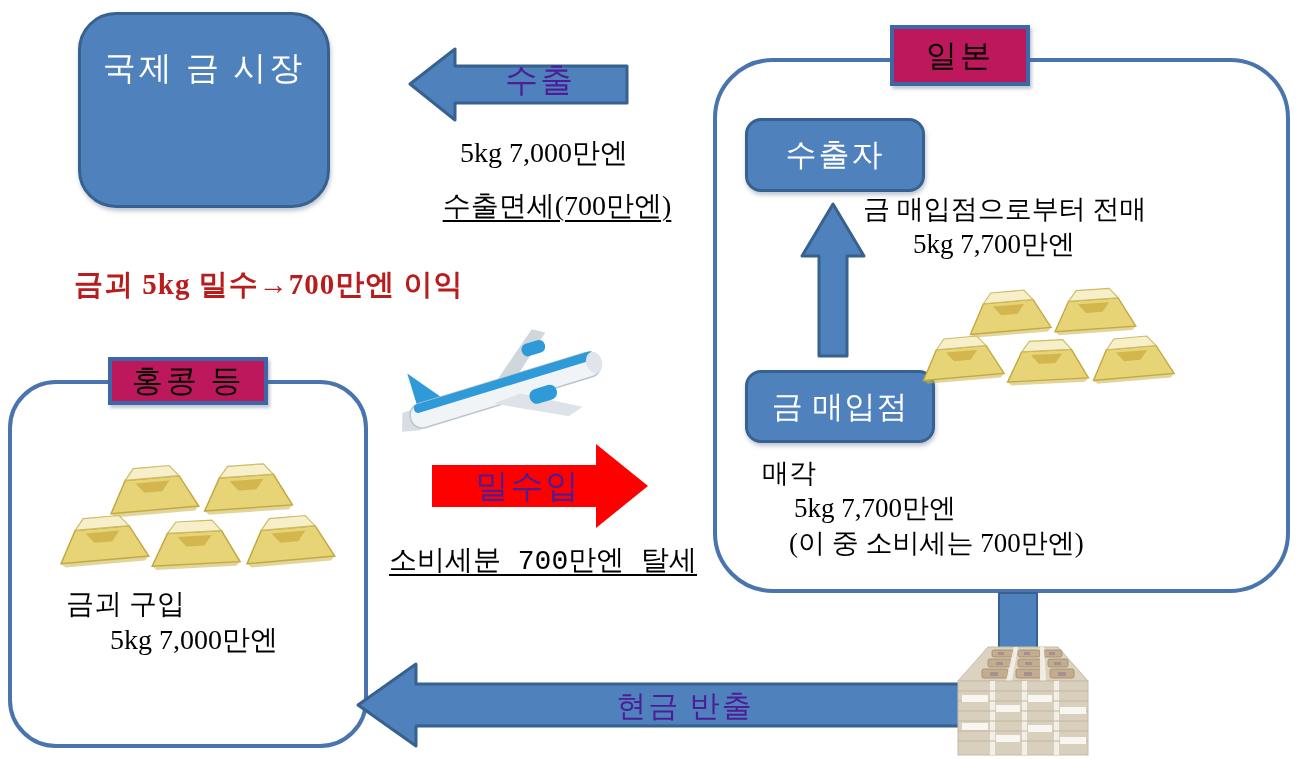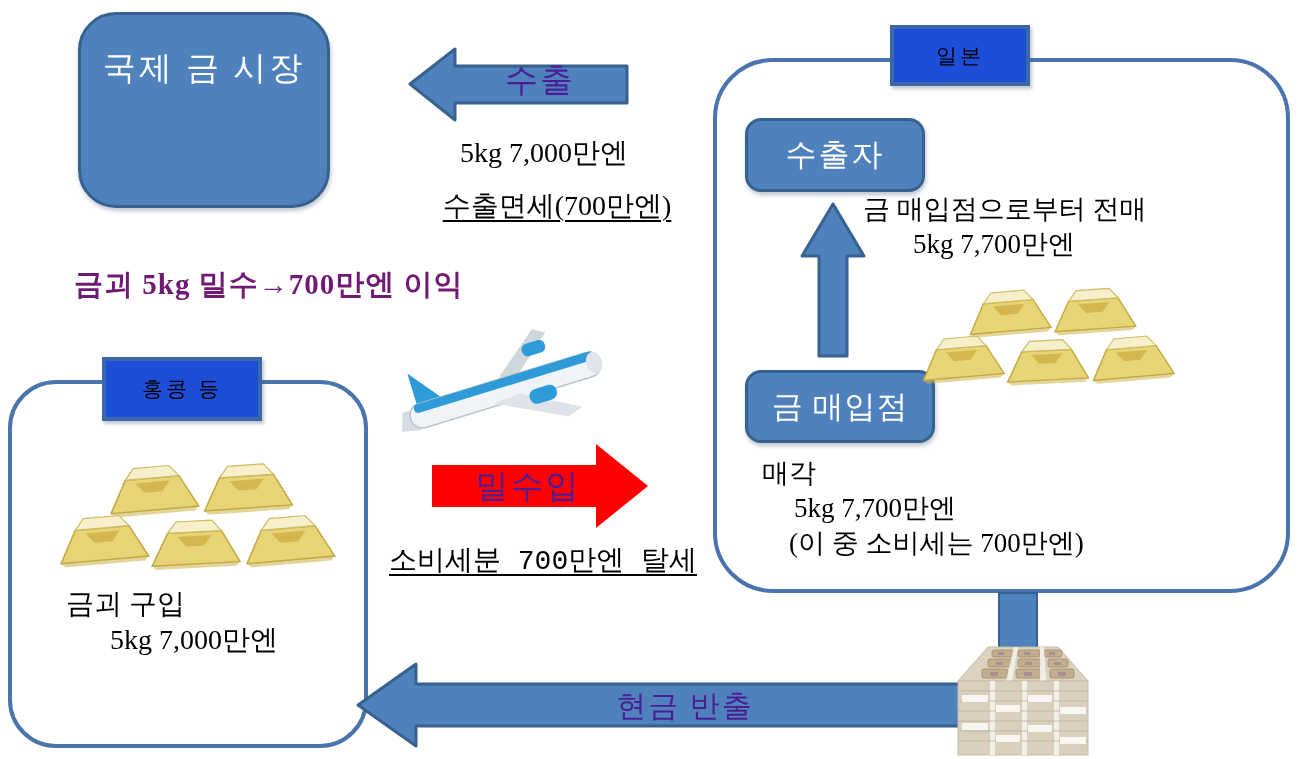--- a/index.html
+++ b/index.html
@@ -27,9 +27,9 @@
   .jp  { left:713px; top:58px; width:577px; height:535px; border-radius:60px; }
   
   .label-box {
-    position:absolute; background:#1d4ed8; border:4px solid #3d68a8;
+    position:absolute; background:#be185d; border:4px solid #3d68a8;
     display:flex; align-items:center; justify-content:center;
-    font-size:21px; letter-spacing:3px; z-index:3;
+    font-size:31px; letter-spacing:3px; z-index:3;
     box-shadow:2px 3px 3px rgba(80,95,120,.35);
   }
   .hk-label { left:102px; top:357px; width:160px; height:64px; }

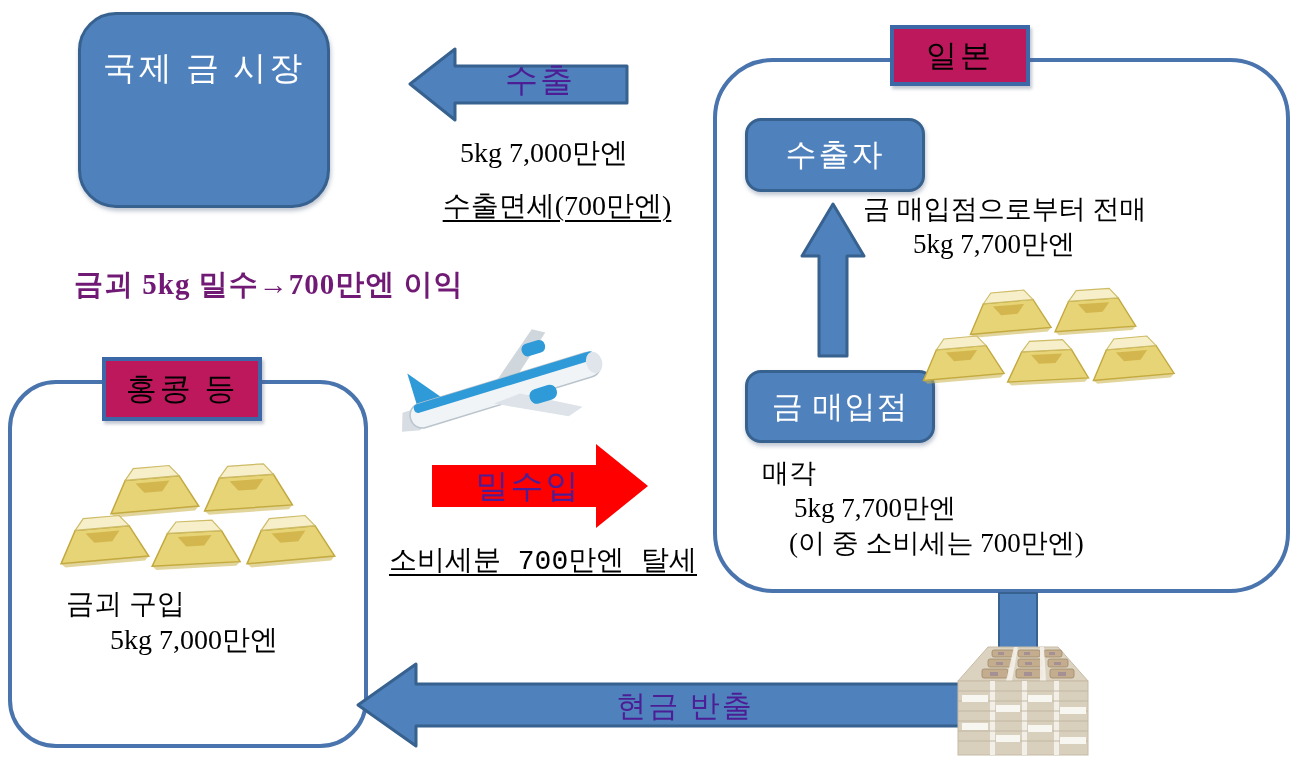--- a/index.html
+++ b/index.html
@@ -41,7 +41,7 @@
   .export-amount    { left:414px; top:134px; width:260px; }
   .export-exemption { left:407px; top:187px; width:300px; }
   .profit-note { position:absolute; left:74px; top:265px; font-size:29px; font-weight:bold;
-                 color:#701a75; white-space:nowrap; letter-spacing:1px; z-index:2; }
+                 color:#b91c1c; white-space:nowrap; letter-spacing:1px; z-index:2; }
   .evasion-note { left:389px; top:541px; width:300px;font-family:Liberation Mono, monospace; }
   .txtblock { position:absolute; font-size:28px; line-height:36px; white-space:nowrap; z-index:2; }
   .purchase-block { left:66px; top:586px; }

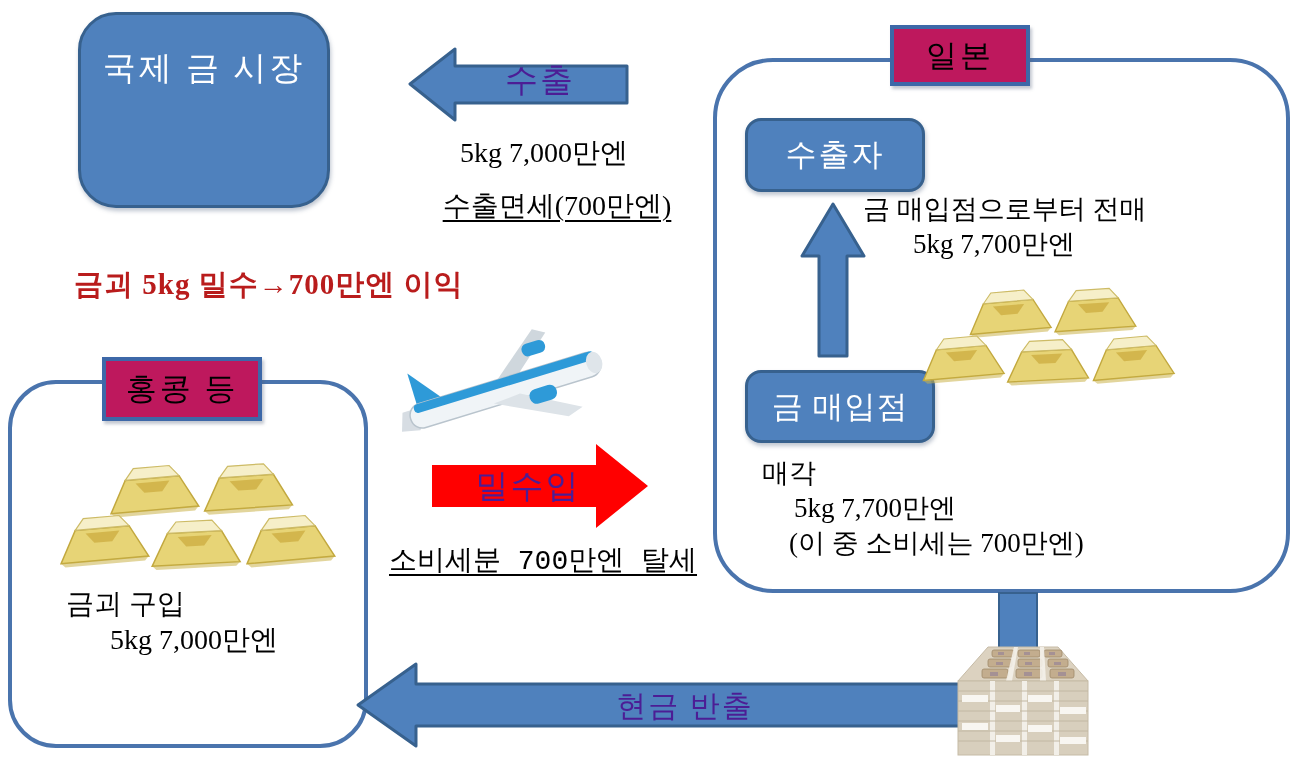--- a/index.html
+++ b/index.html
@@ -32,7 +32,7 @@
     font-size:31px; letter-spacing:3px; z-index:3;
     box-shadow:2px 3px 3px rgba(80,95,120,.35);
   }
-  .hk-label { left:102px; top:357px; width:160px; height:64px; }
+  .hk-label { left:108px; top:357px; width:160px; height:48px; }
   .jp-label { left:890px; top:25px;  width:140px; height:61px; }
   
   .txt { position:absolute; font-size:28px; white-space:nowrap; z-index:2; }

